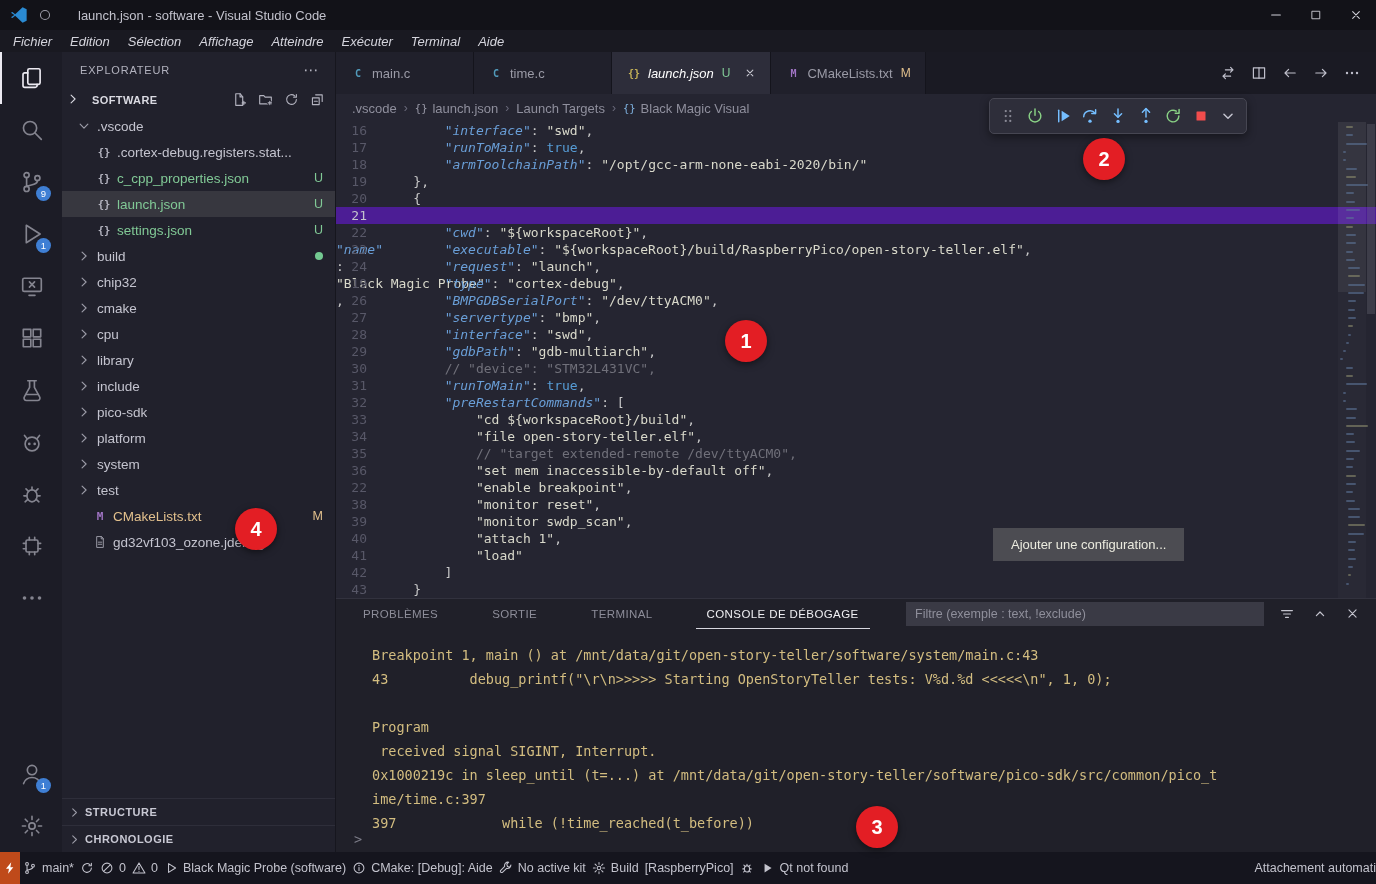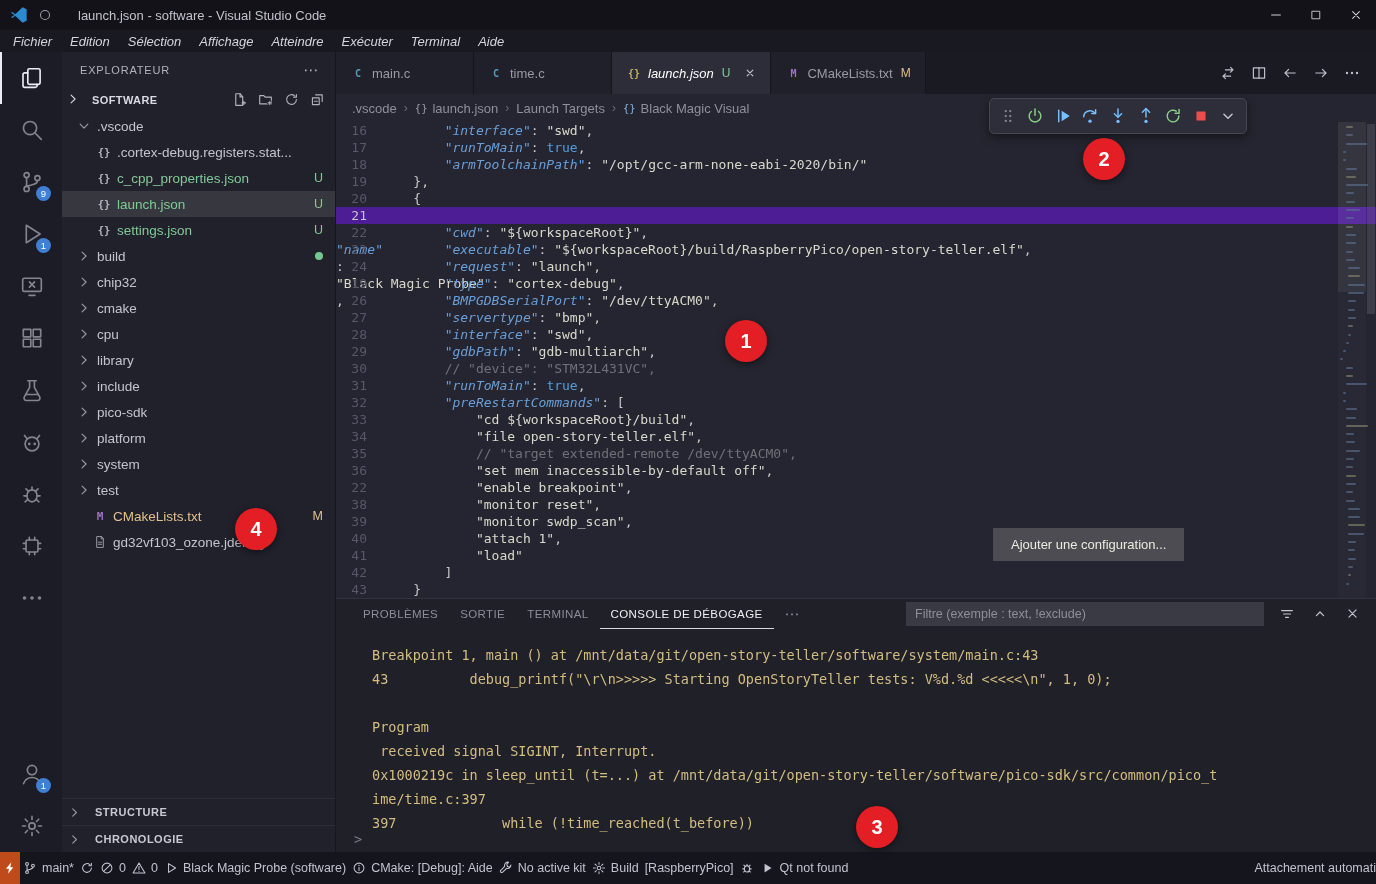--- a/index.html
+++ b/index.html
@@ -106,7 +106,7 @@
 
   
   .panel { position:absolute; left:0; right:0; bottom:0; height:254px; background:#202029; border-top:1px solid #32323e; }
-  .panel-tabs { height:30px; display:flex; align-items:flex-end; padding-left:16px; }
+  .panel-tabs { height:30px; display:flex; align-items:flex-end; padding-left:16px;gap:32px; }
   .ptab { padding:0 11px; font-size:11.5px; letter-spacing:.4px; color:#8d8d99; height:100%;
           display:flex; align-items:center; }
   .ptab.active { color:#efeff3; box-shadow:inset 0 -1px 0 #d7d7df; }

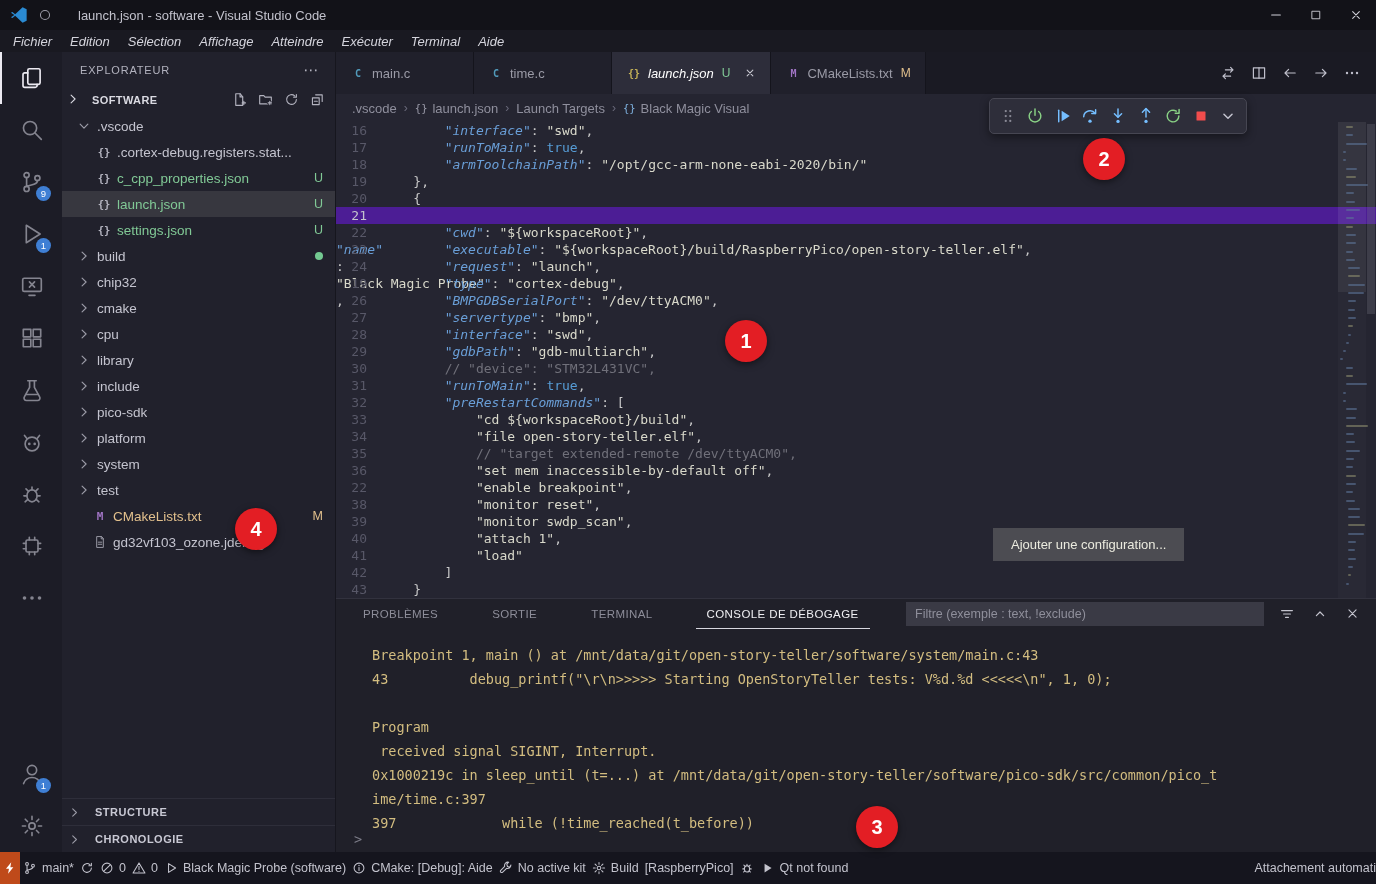--- a/index.html
+++ b/index.html
@@ -53,7 +53,7 @@
   .tree-badge { margin-left:auto; font-size:12.5px; }
   .gitdot { margin-left:auto; width:8px; height:8px; border-radius:50%; background:#73c991; }
   .sb-bottom { position:absolute; bottom:0; left:0; right:0; }
-  .sb-bot-row { height:27px; border-top:1px solid #2e2e3a; display:flex; align-items:center; gap:14px;
+  .sb-bot-row { height:27px; border-top:1px solid #2e2e3a; display:flex; align-items:center; gap:4px;
                 padding:0 10px 0 6px; font-size:11px; font-weight:bold; letter-spacing:.5px; color:#c9c9d4; }
   .sb-bot-row .chev { color:#9c9ca8; display:flex; }
 

